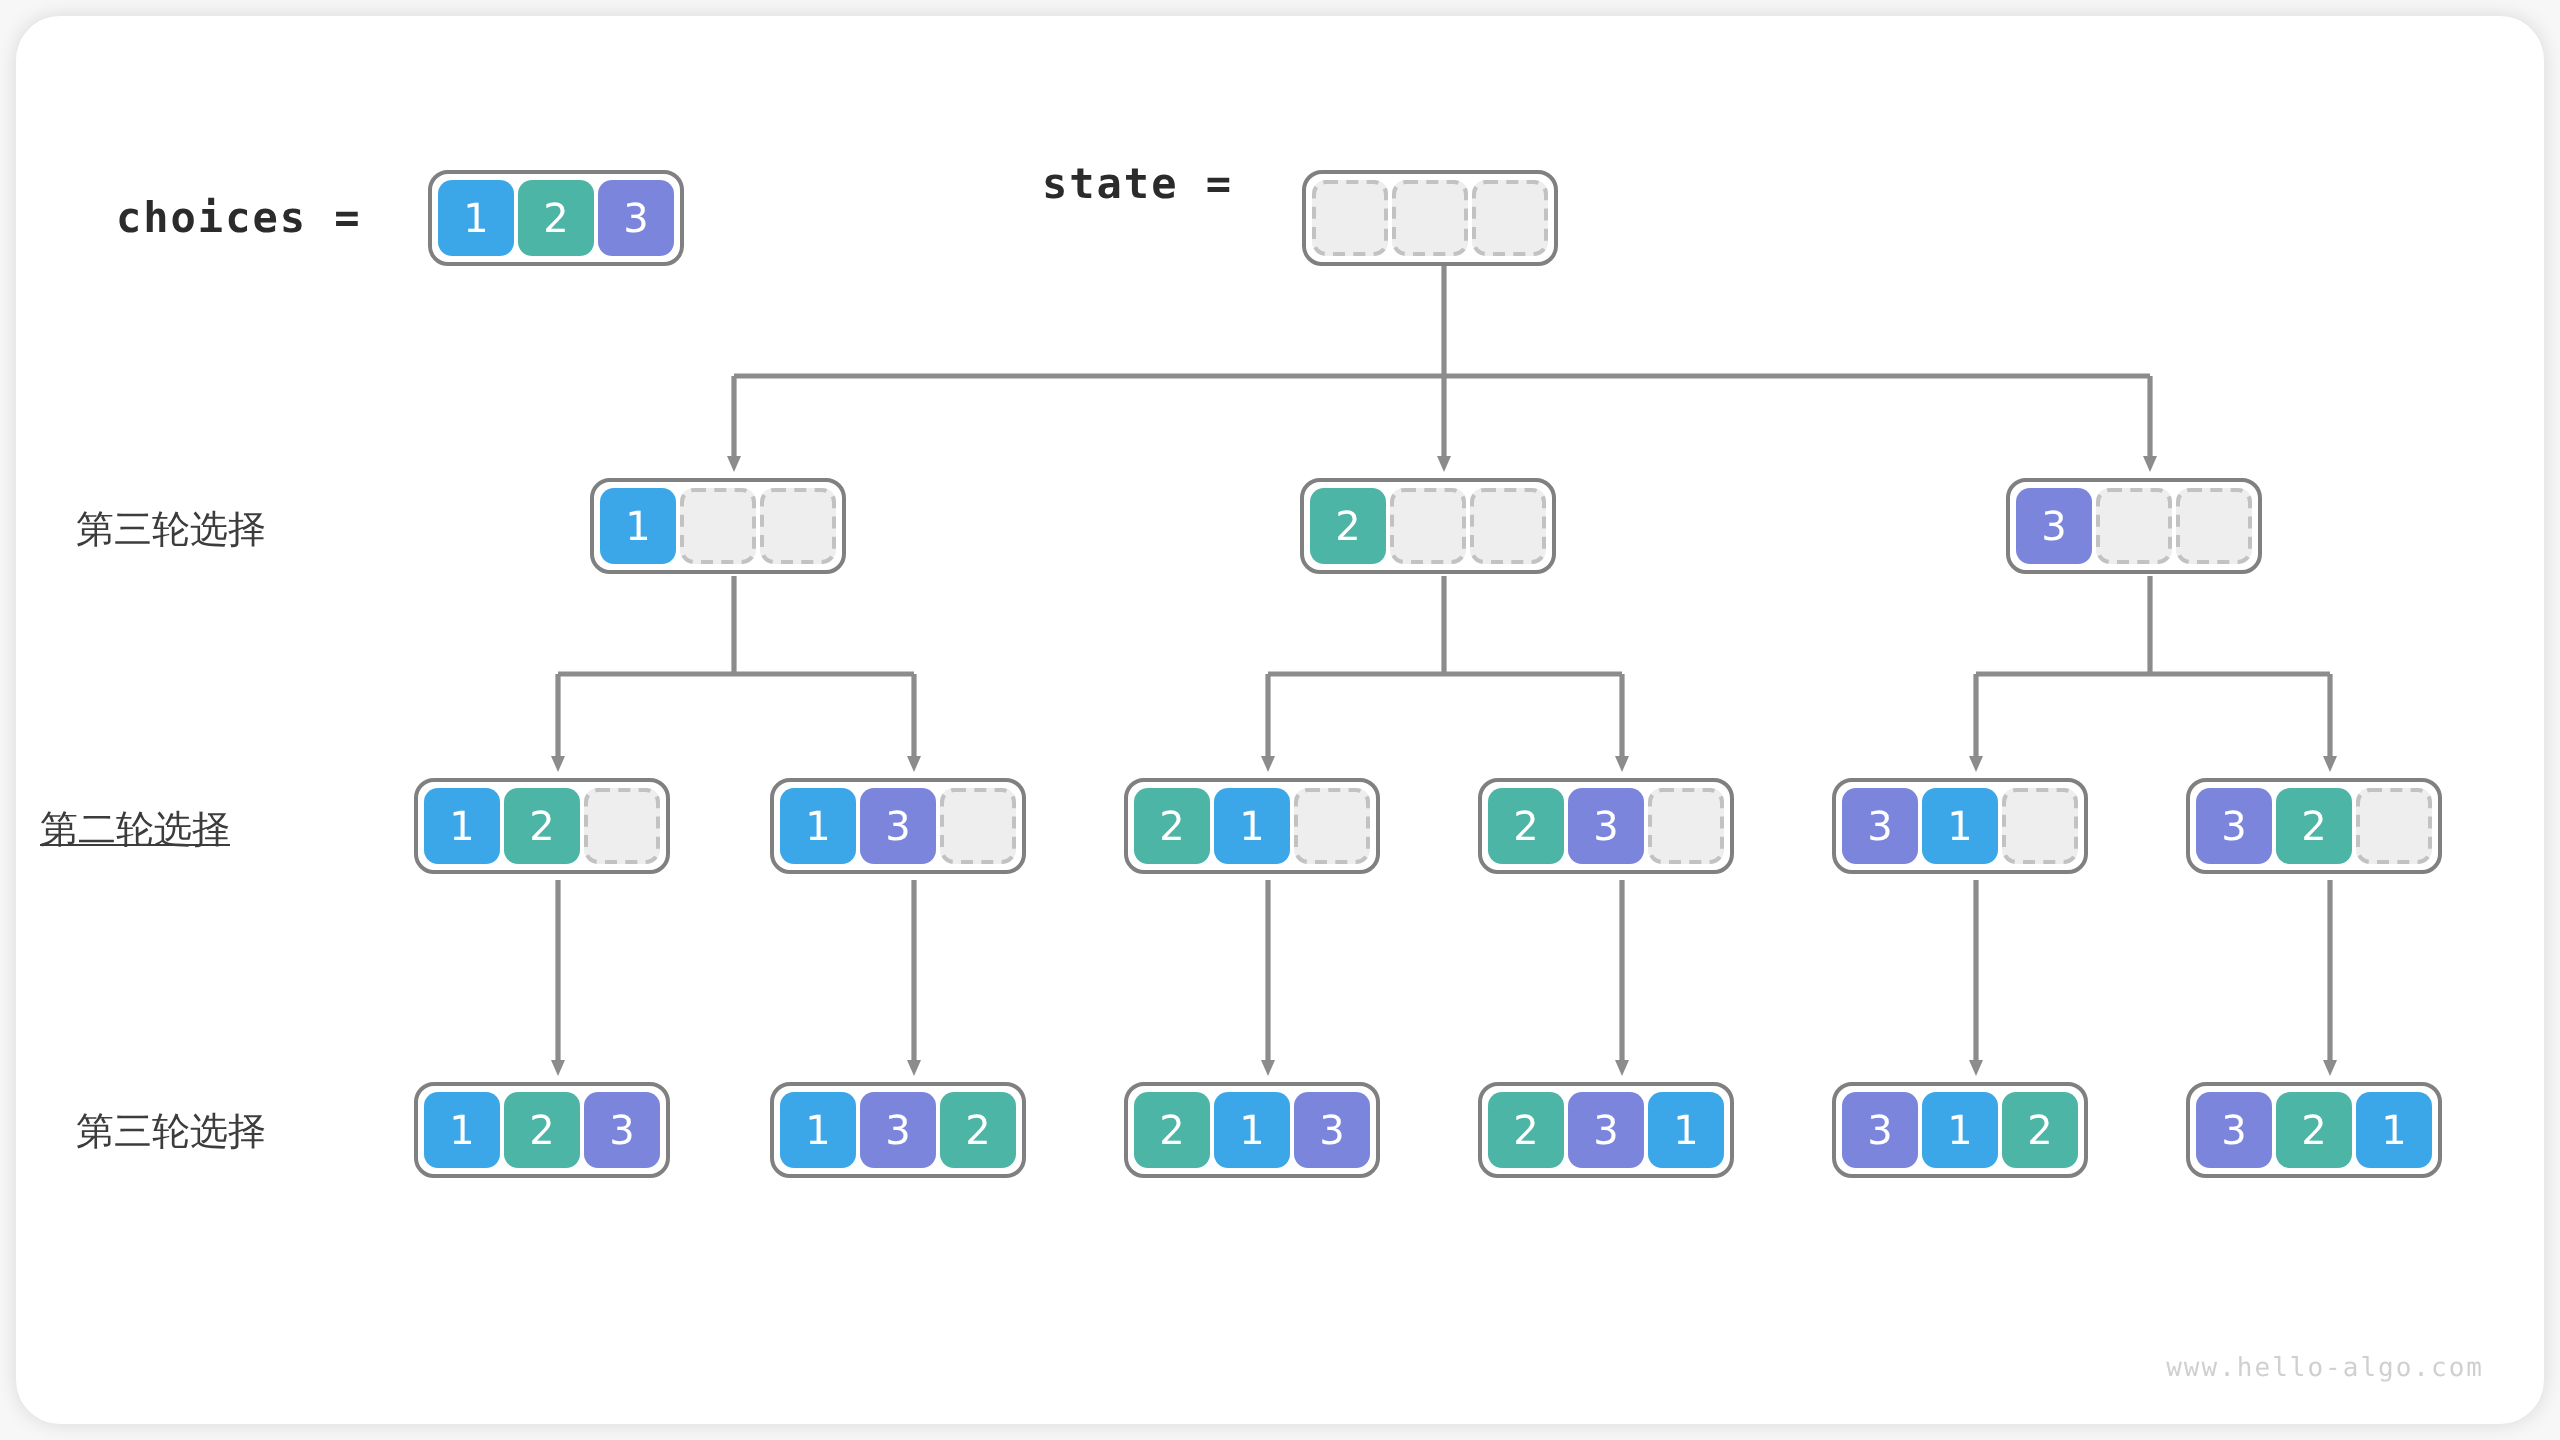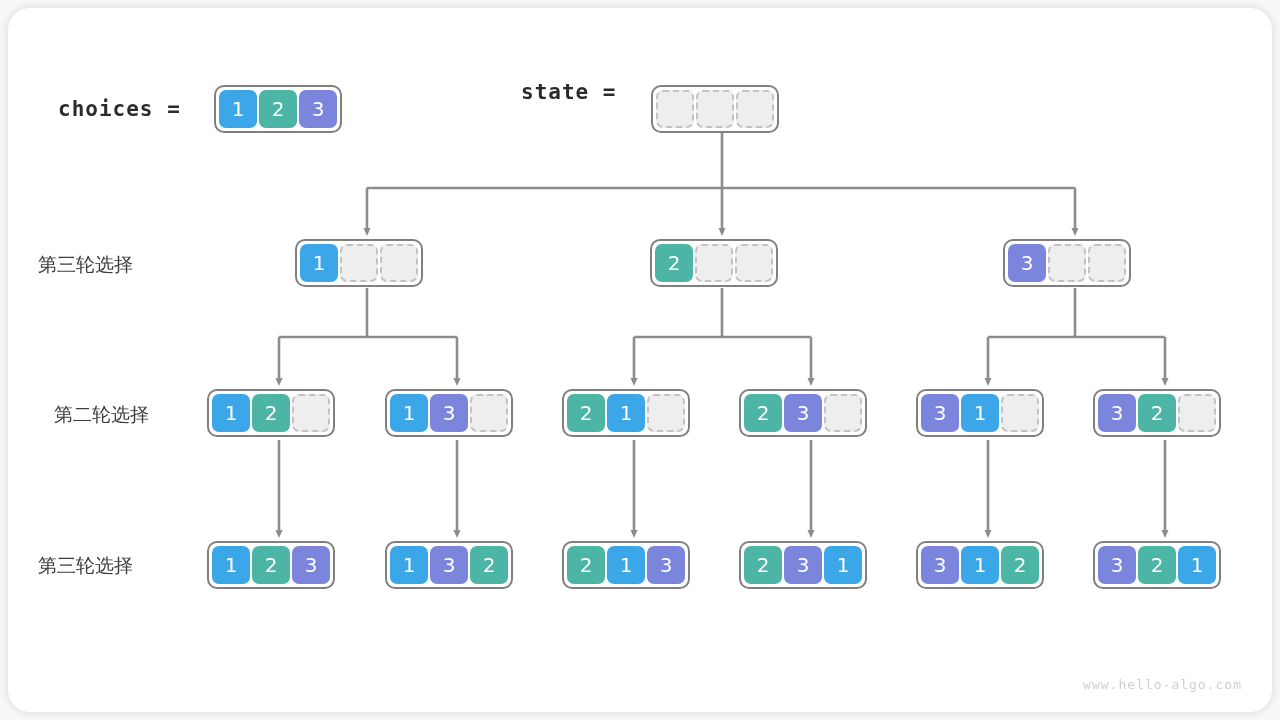--- a/index.html
+++ b/index.html
@@ -161,7 +161,7 @@
     </div>
 
   <div class="row-label" style="left:38px; top:252px;">第三轮选择</div>
-  <div class="row-label" style="left:54px; top:402px;">第二轮选择</div>
+  <div class="row-label" style="left:20px; top:402px;text-decoration:underline;">第二轮选择</div>
   <div class="row-label" style="left:38px; top:553px;text-align:right;">第三轮选择</div>
 
   <div class="array" style="left:295px; top:239px;">

